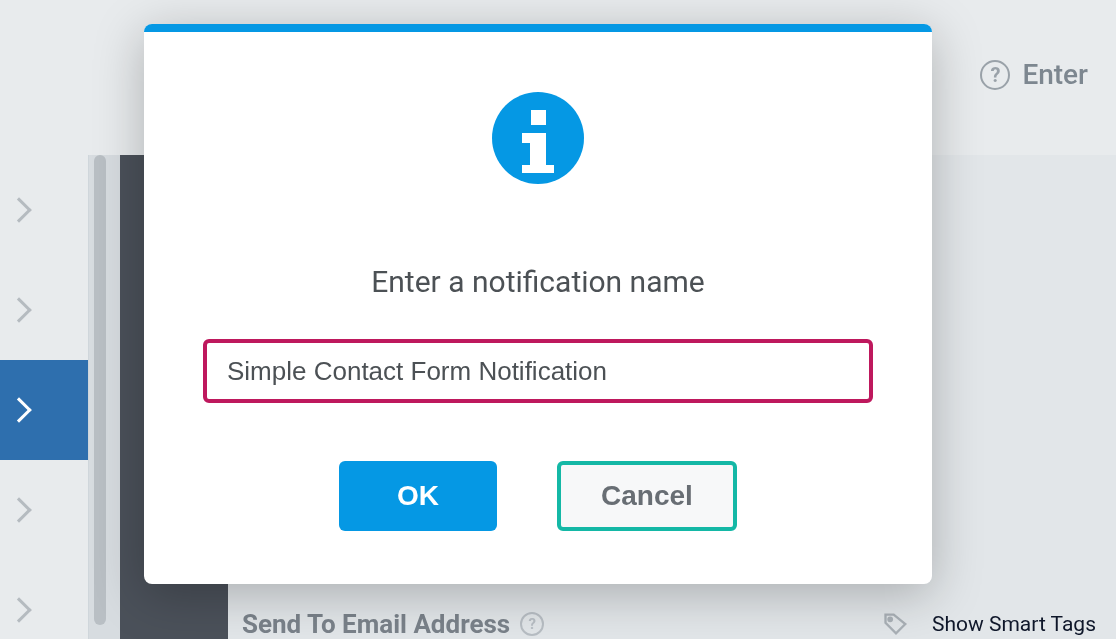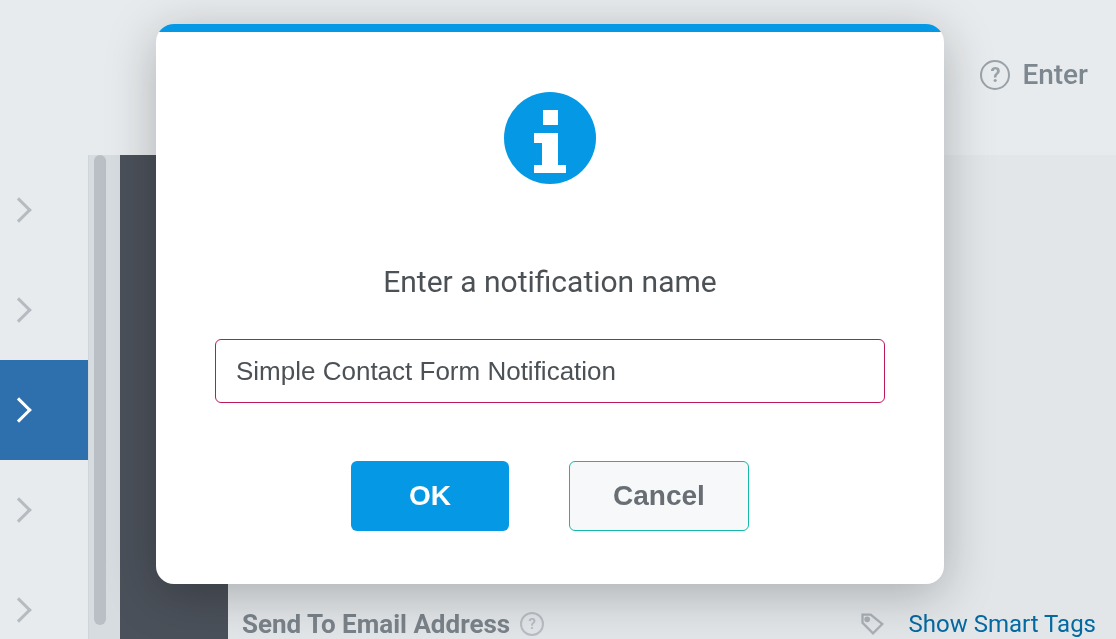--- a/index.html
+++ b/index.html
@@ -162,12 +162,12 @@
     
     .modal {
       position: absolute;
-      left: 156px;
+      left: 144px;
       top: 24px;
       width: 788px;
       height: 560px;
       background: #ffffff;
-      border-radius: 18px;
+      border-radius: 8px;
       box-shadow: 0 10px 50px rgba(0,0,0,0.25);
       overflow: hidden;
     }

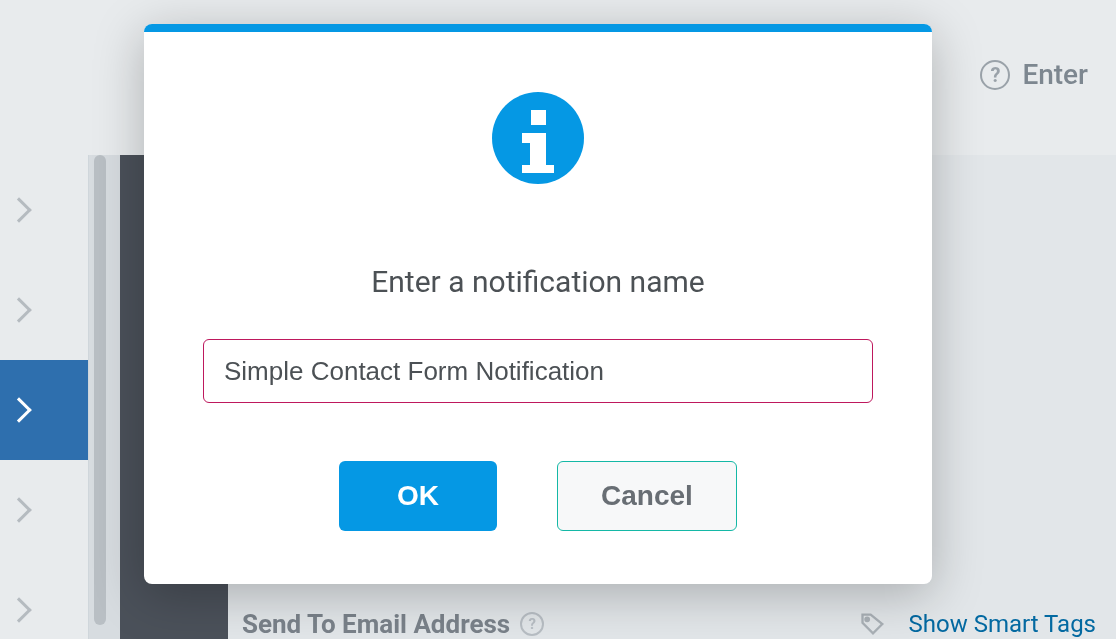--- a/index.html
+++ b/index.html
@@ -231,7 +231,7 @@
       margin-top: 40px;
       width: 670px;
       height: 64px;
-      border: 1px solid #be185d;
+      border: 4px solid #be185d;
       border-radius: 6px;
       font-size: 26px;
       color: #4c5155;

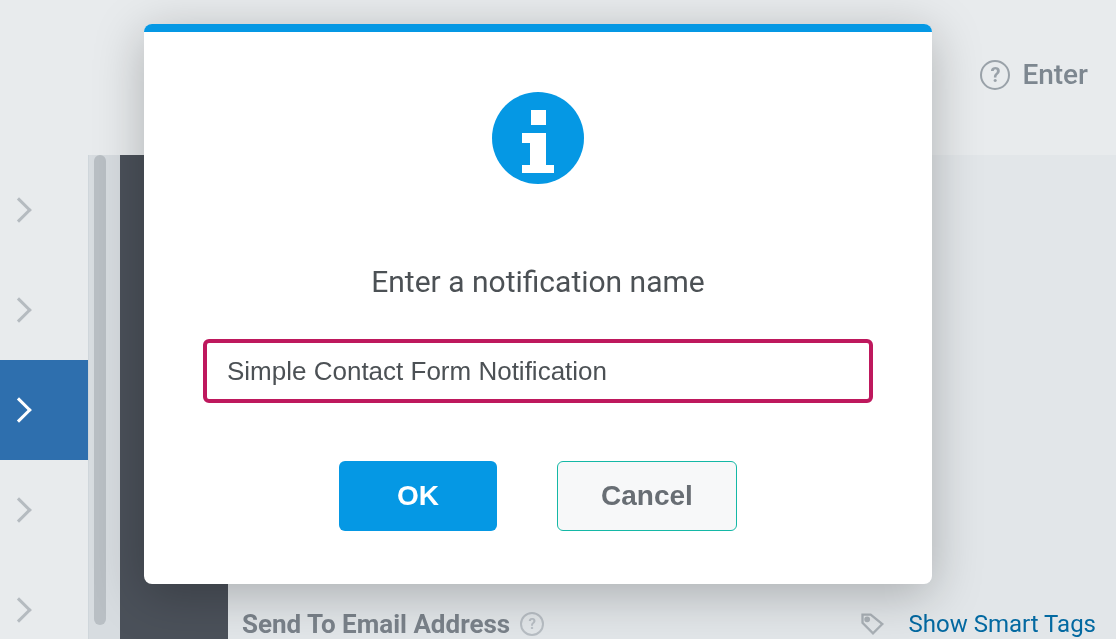--- a/index.html
+++ b/index.html
@@ -263,7 +263,7 @@
       width: 180px;
       background: #f7f8f9;
       color: #686e74;
-      border: 1px solid #14b8a6;
+      border: 4px solid #14b8a6;
     }
   </style>
 </head>

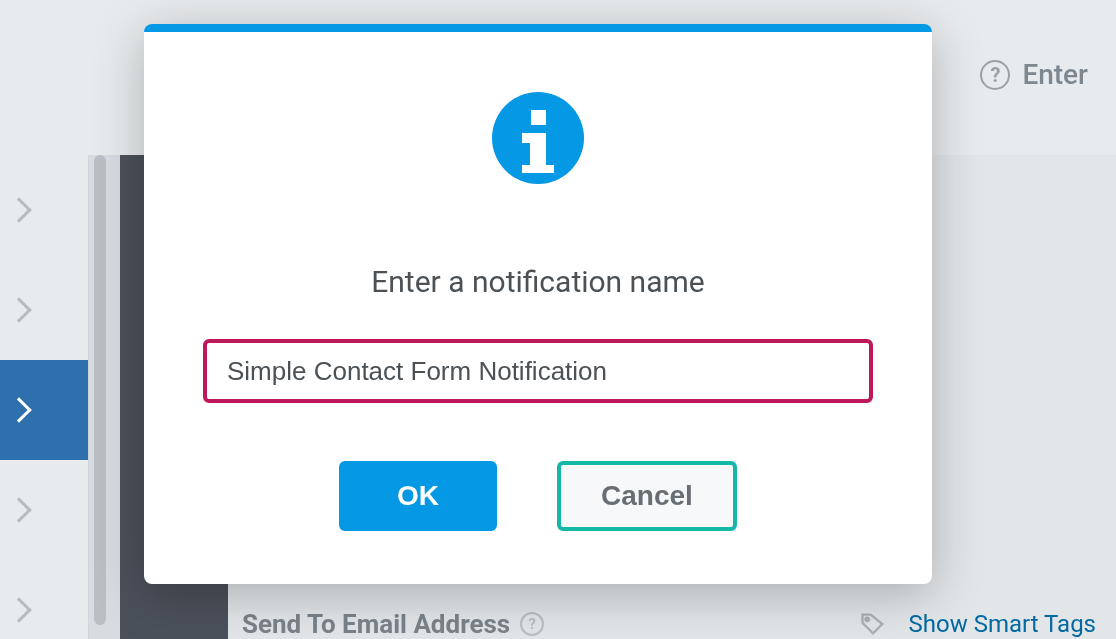--- a/index.html
+++ b/index.html
@@ -143,8 +143,8 @@
       color: #b8bec4;
     }
     .smart-tags {
-      font-size: 24px;
-      color: #0369a1;
+      font-size: 21px;
+      color: #0f172a;
       display: flex;
       align-items: center;
       gap: 22px;

